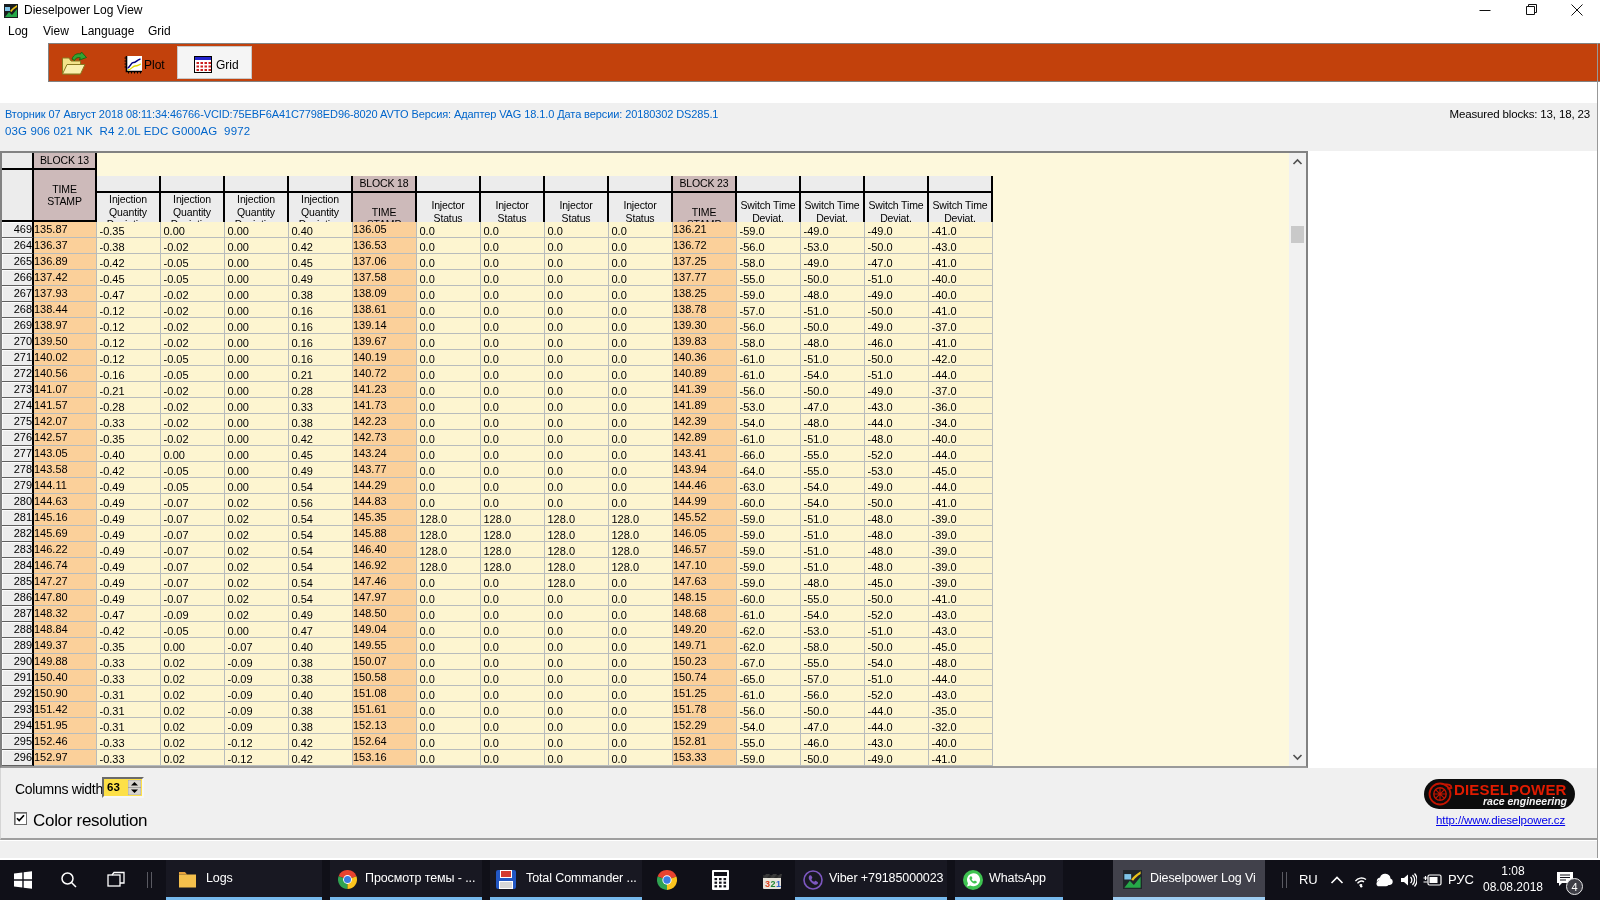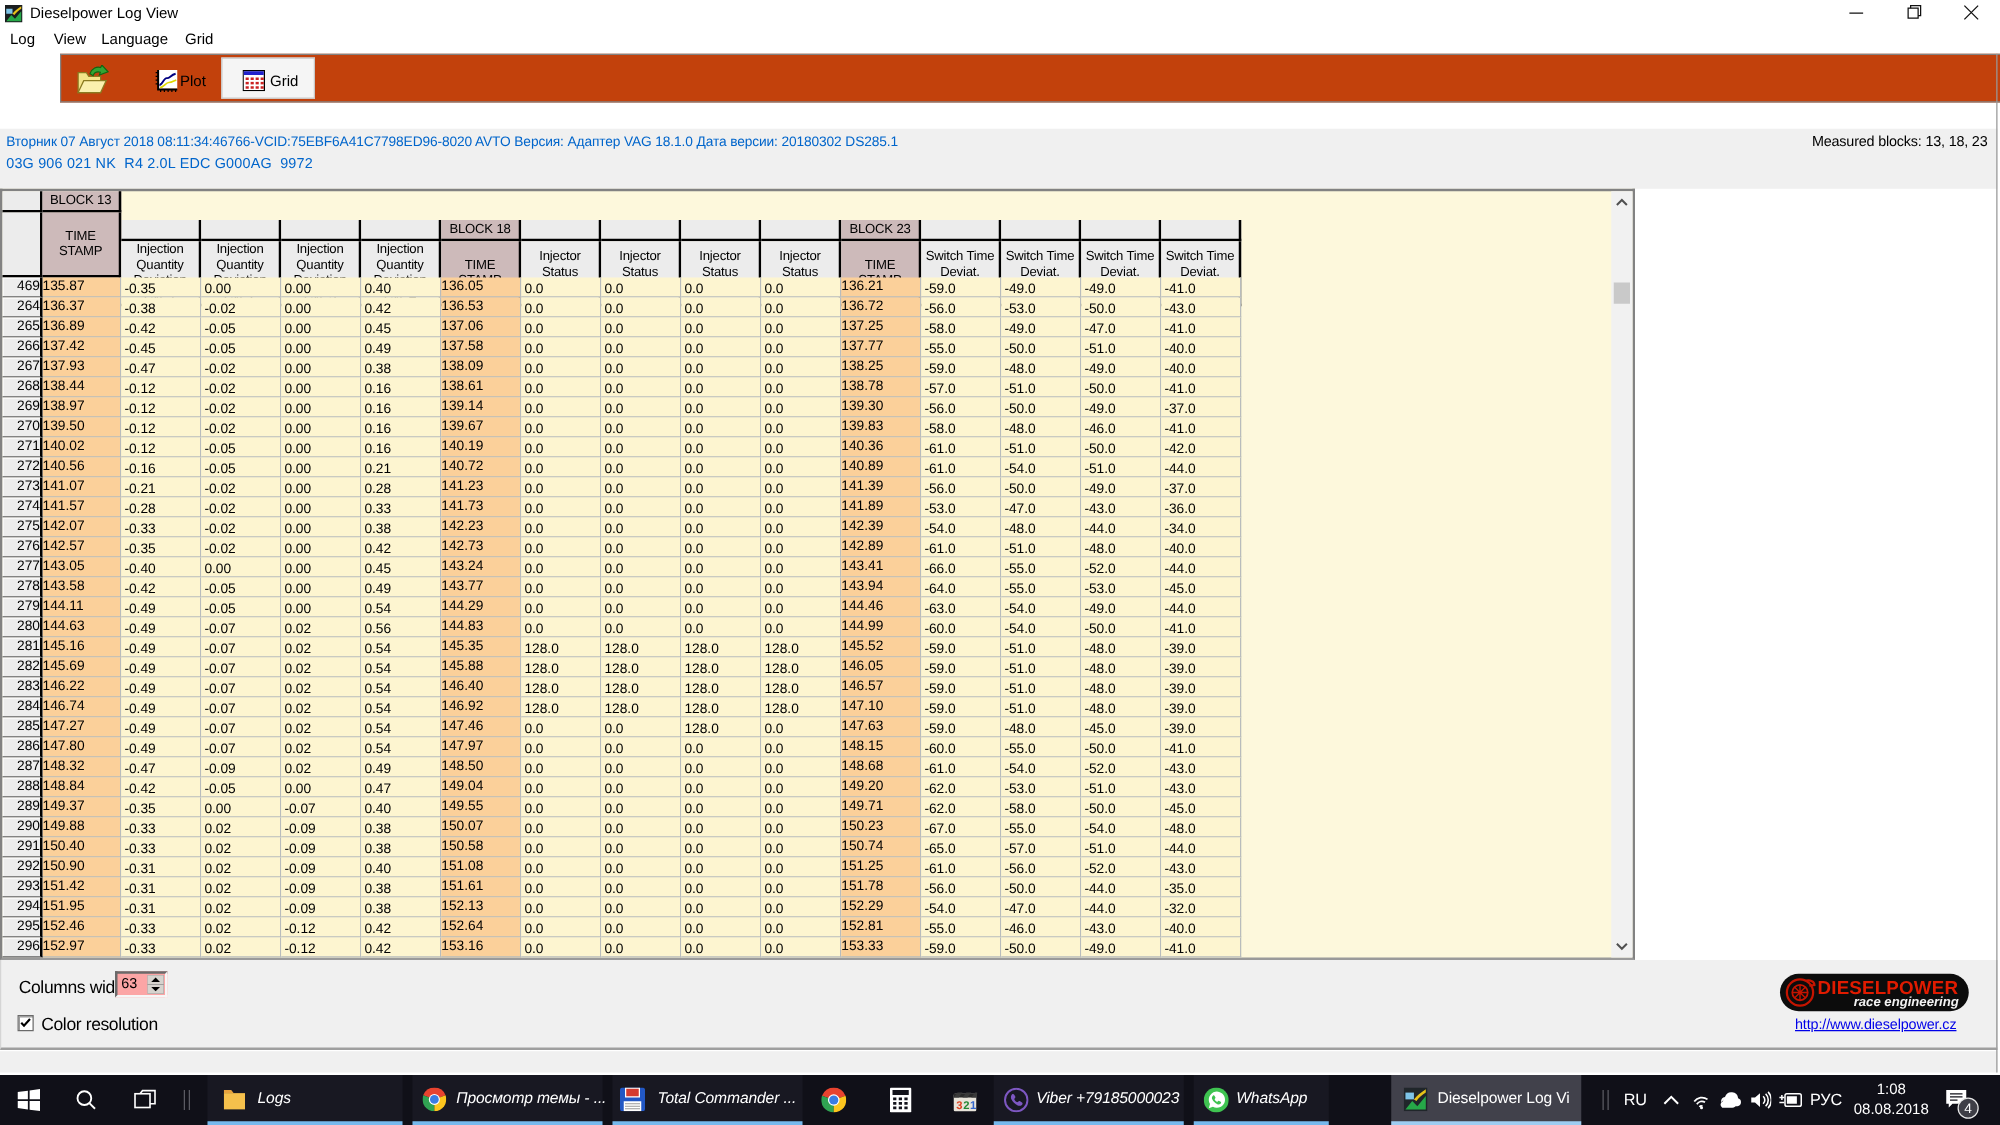--- a/index.html
+++ b/index.html
@@ -74,8 +74,8 @@
 #bottompanel { position:absolute; left:0; top:768px; width:1598px; height:72px;
   background:#f0f0f0; border:1px solid #d5d5d5; border-top:none; border-bottom:2px solid #9f9f9f; }
 #cwlabel { position:absolute; left:15px; top:781px; font-size:14px; letter-spacing:-0.3px; color:#000; white-space:nowrap; }
-#spinbox { position:absolute; left:92px; top:777px; width:42px; height:21px; background:#fca5a5;
-  border:2px solid; border-color:#6a6a6a #f6f6f6 #f6f6f6 #6a6a6a; }
+#spinbox { position:absolute; left:102px; top:777px; width:42px; height:21px; background:#fde047;
+  border:2px solid; border-color:#6a6a6a #f6f6f6 #f6f6f6 #6a6a6a;font-weight:bold; }
 #spinval { position:absolute; left:3px; top:2px; font-size:11.5px; }
 #spinbtns { position:absolute; right:1px; top:1px; width:13px; height:15px; background:#ddd; }
 #checkbox { position:absolute; left:14px; top:812px; width:13px; height:13px; background:#fff;

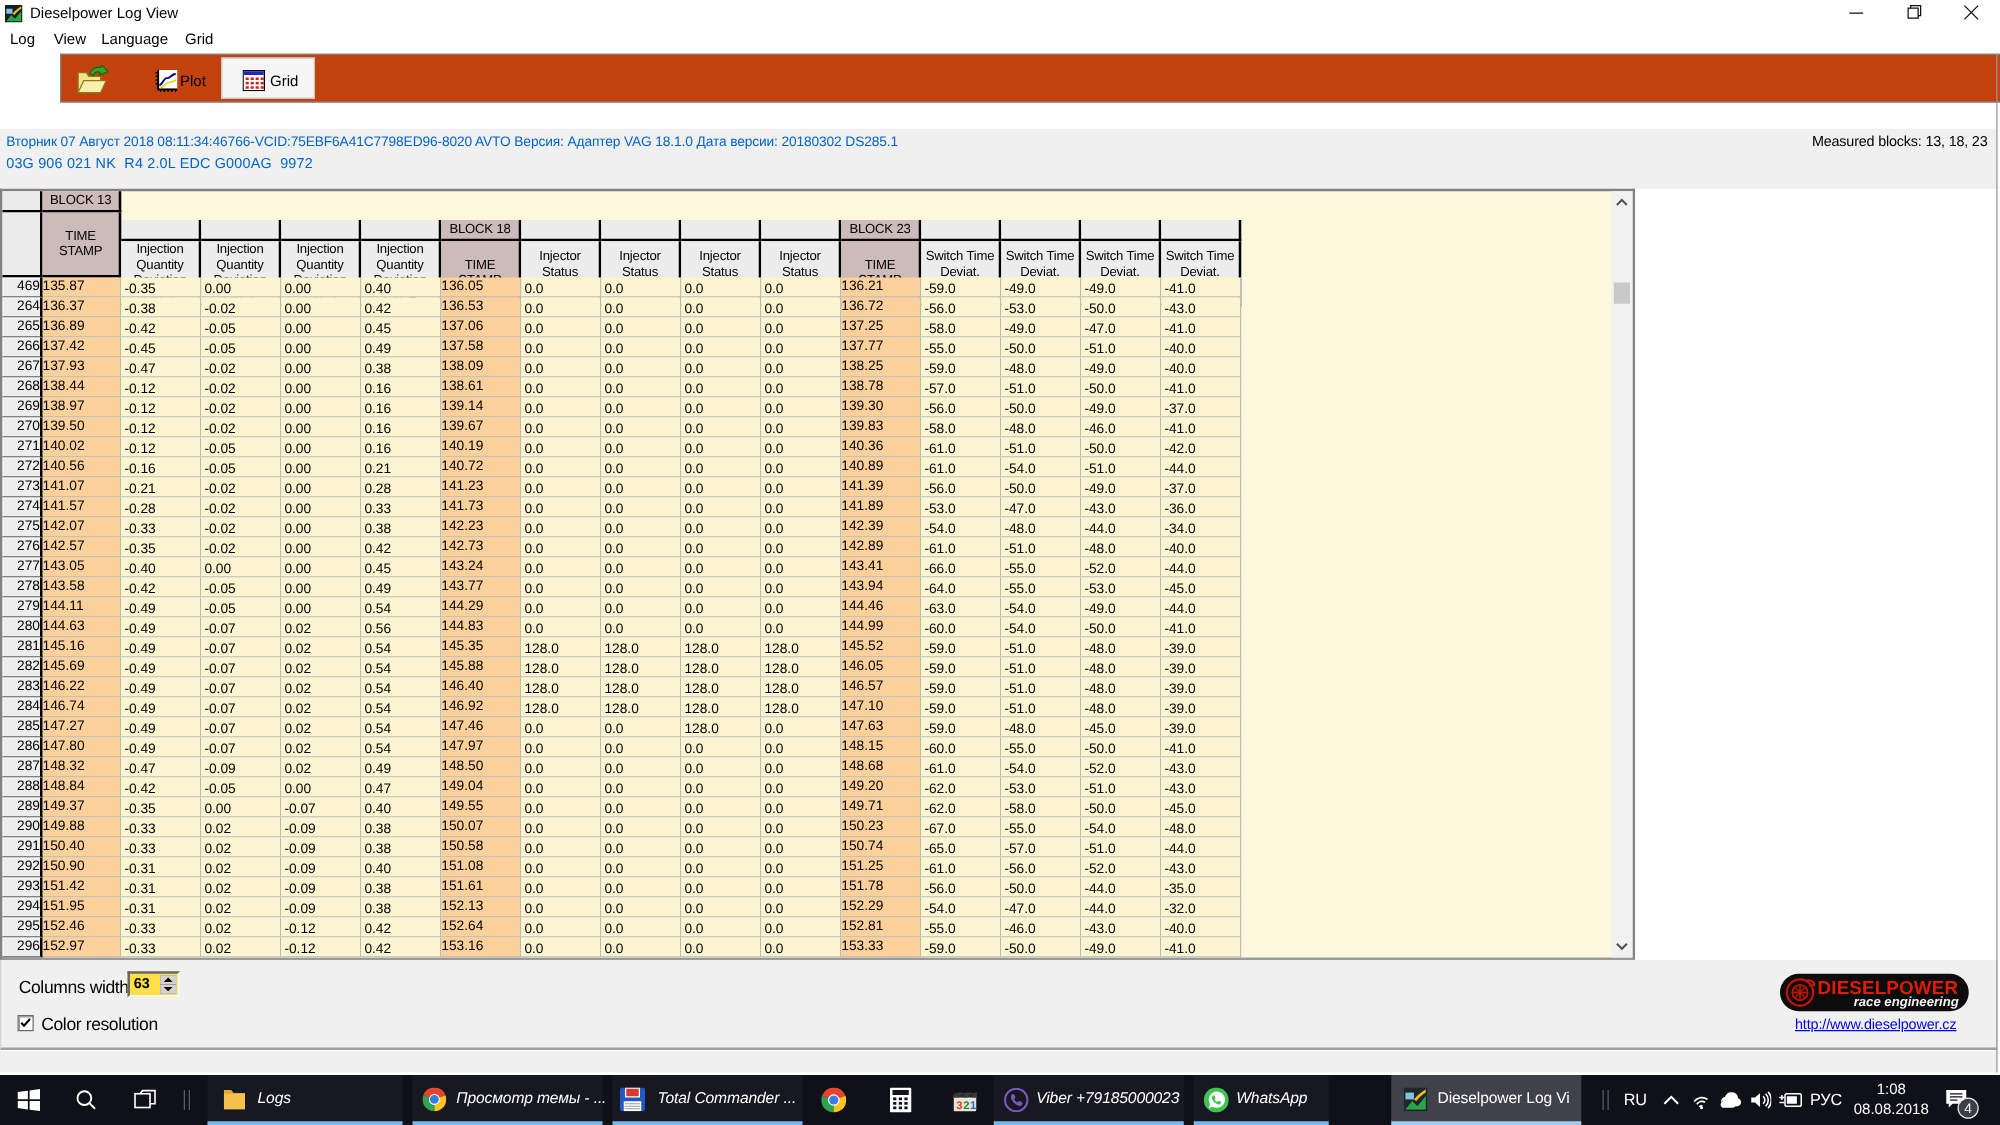--- a/index.html
+++ b/index.html
@@ -80,7 +80,7 @@
 #spinbtns { position:absolute; right:1px; top:1px; width:13px; height:15px; background:#ddd; }
 #checkbox { position:absolute; left:14px; top:812px; width:13px; height:13px; background:#fff;
   border:1px solid #6a6a6a; box-shadow:inset 1px 1px 0 #9a9a9a; }
-#cblabel { position:absolute; left:33px; top:811px; font-size:14px; letter-spacing:-0.3px; color:#000; white-space:nowrap;text-align:right; }
+#cblabel { position:absolute; left:33px; top:811px; font-size:17px; letter-spacing:-0.3px; color:#000; white-space:nowrap;text-align:right; }
 #logo { position:absolute; left:1424px; top:779px; width:151px; height:30px;
   background:#0c0c0c; border-radius:15px; }
 #weblink { position:absolute; left:1436px; top:814px; font-size:11.5px; letter-spacing:-0.1px; color:#0000e8;

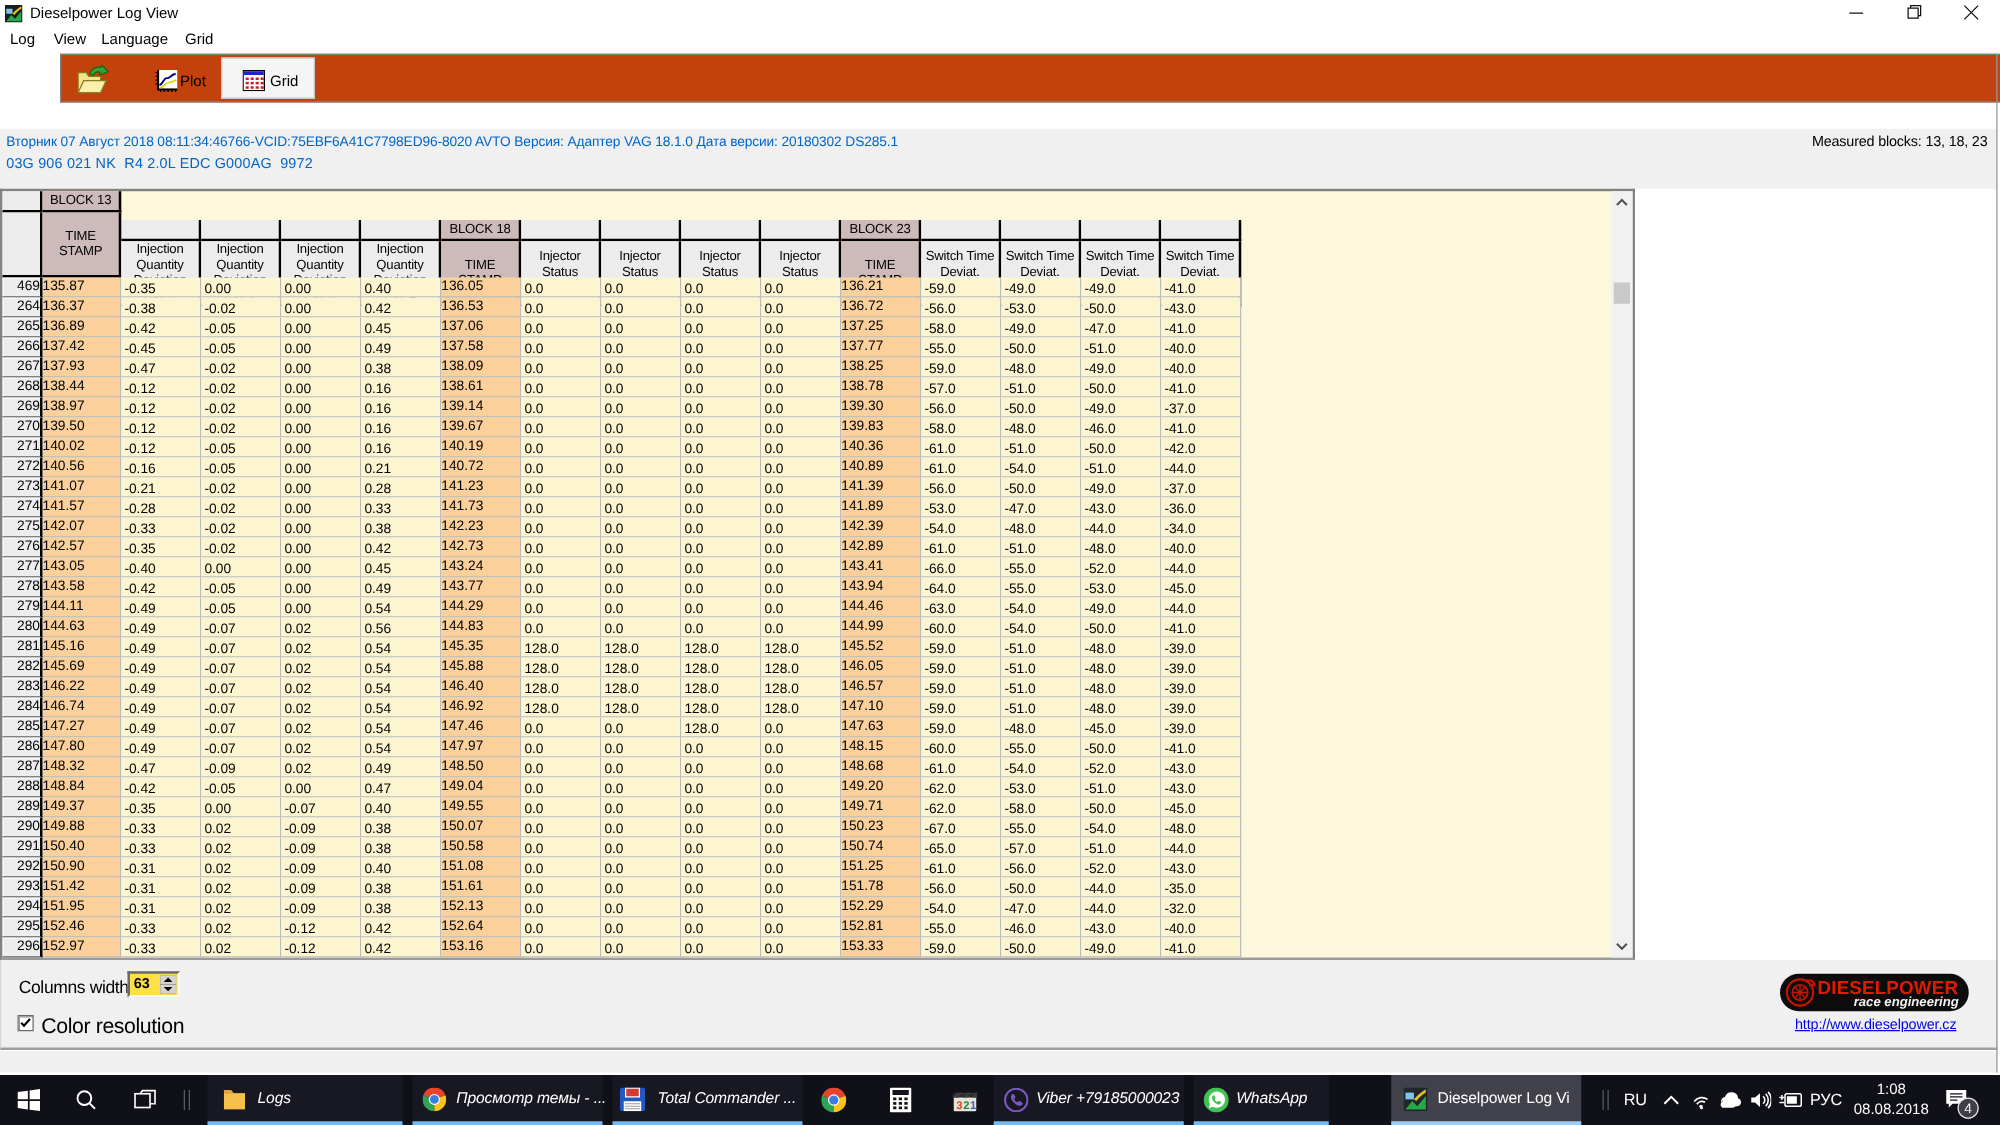--- a/index.html
+++ b/index.html
@@ -93,7 +93,7 @@
 
 #taskbar { position:absolute; left:0; top:860px; width:1600px; height:40px; background:#101018; }
 .tb { position:absolute; top:0; height:40px; }
-.tbactive { background:#181822; border-bottom:3px solid #76b9ed;font-style:italic; }
+.tbactive { background:#181822; border-bottom:3px solid #76b9ed; }
 .tbfocus { background:#41414b; border-bottom:3px solid #9ecdf2;padding-left:16px; }
 .tbtext { position:absolute; font-size:12.5px; letter-spacing:-0.1px; color:#fff; white-space:nowrap; }
 .trayicon { position:absolute; color:#fff; }

